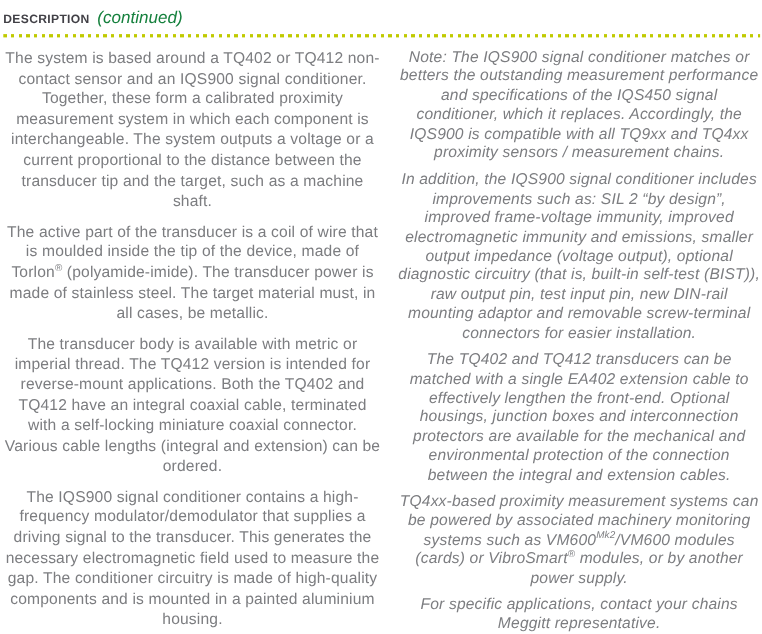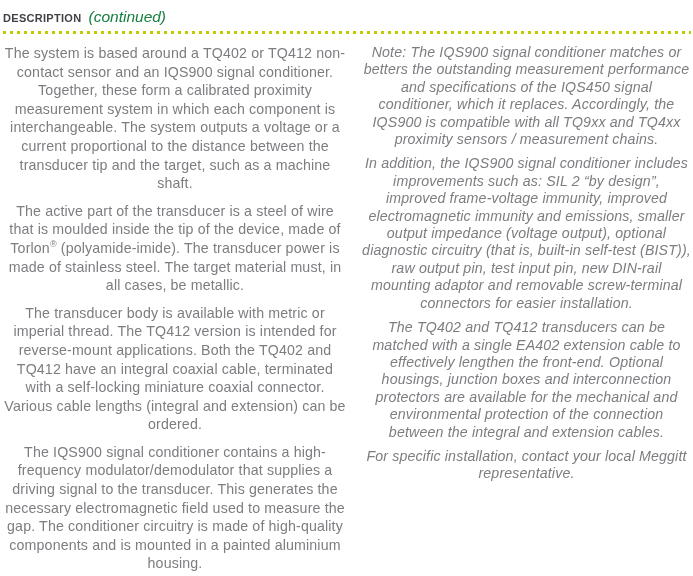--- a/index.html
+++ b/index.html
@@ -77,7 +77,7 @@
   <div class="columns">
     <div class="col col-left">
         <p><span>The system is based around a TQ402 or TQ412 non-contact sensor and an IQS900 signal conditioner. Together, these form a calibrated proximity measurement system in which each component is interchangeable. The system outputs a voltage or a current proportional to the distance between the transducer tip and the target, such as a machine shaft.</span></p>
-        <p><span>The active part of the transducer is a steel of wire that is moulded inside the tip of the device, made of Torlon</span><sup>®</sup><span> (polyamide-imide). The transducer power is made of stainless steel. The target material must, in all cases, be metallic.</span></p>
+        <p><span>The active part of the transducer is a coil of wire that is moulded inside the tip of the device, made of Torlon</span><sup>®</sup><span> (polyamide-imide). The transducer power is made of stainless steel. The target material must, in all cases, be metallic.</span></p>
         <p><span>The transducer body is available with metric or imperial thread. The TQ412 version is intended for reverse-mount applications. Both the TQ402 and TQ412 have an integral coaxial cable, terminated with a self-locking miniature coaxial connector. Various cable lengths (integral and extension) can be ordered.</span></p>
         <p><span>The IQS900 signal conditioner contains a high-frequency modulator/demodulator that supplies a driving signal to the transducer. This generates the necessary electromagnetic field used to measure the gap. The conditioner circuitry is made of high-quality components and is mounted in a painted aluminium housing.</span></p>
       </div>

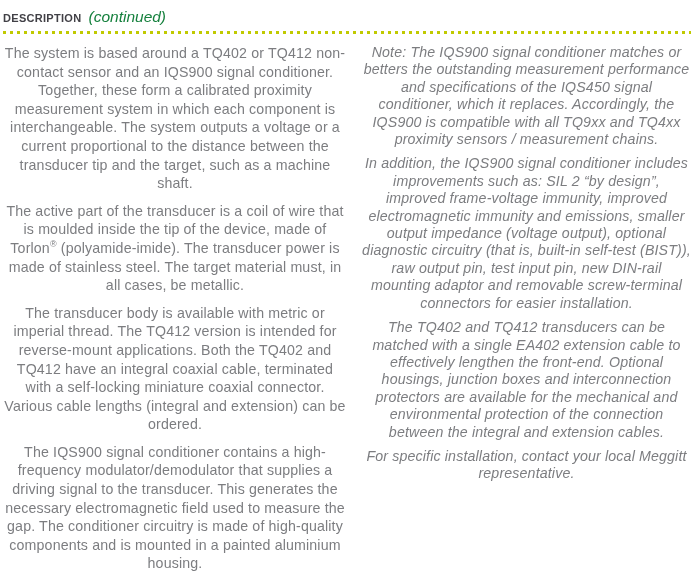--- a/index.html
+++ b/index.html
@@ -85,6 +85,7 @@
         <p><span>Note: The IQS900 signal conditioner matches or betters the outstanding measurement performance and specifications of the IQS450 signal conditioner, which it replaces. Accordingly, the IQS900 is compatible with all TQ9xx and TQ4xx proximity sensors / measurement chains.</span></p>
         <p><span>In addition, the IQS900 signal conditioner includes improvements such as: SIL 2 “by design”, improved frame-voltage immunity, improved electromagnetic immunity and emissions, smaller output impedance (voltage output), optional diagnostic circuitry (that is, built-in self-test (BIST)), raw output pin, test input pin, new DIN-rail mounting adaptor and removable screw-terminal connectors for easier installation.</span></p>
         <p><span>The TQ402 and TQ412 transducers can be matched with a single EA402 extension cable to effectively lengthen the front-end. Optional housings, junction boxes and interconnection protectors are available for the mechanical and environmental protection of the connection between the integral and extension cables.</span></p>
+        <p><span>TQ4xx-based proximity measurement systems can be powered by associated machinery monitoring systems such as VM600</span><sup>Mk2</sup><span>/VM600 modules (cards) or VibroSmart</span><sup>®</sup><span> modules, or by another power supply.</span></p>
         <p><span>For specific installation, contact your local Meggitt representative.</span></p>
       </div>
   </div>

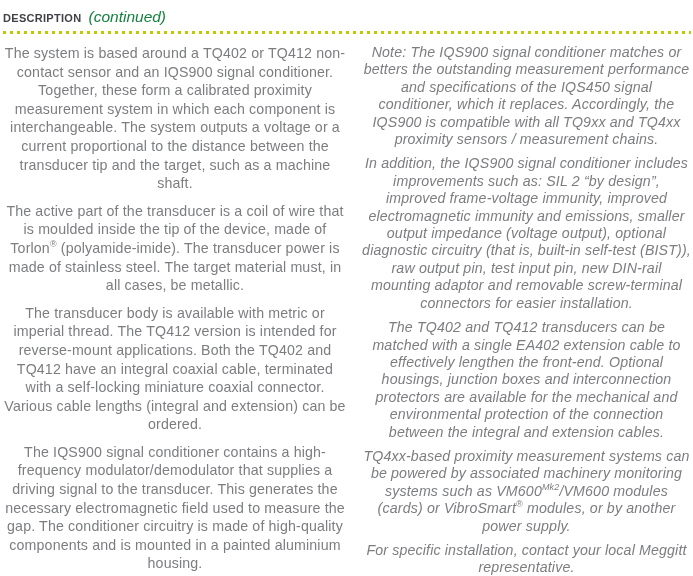--- a/index.html
+++ b/index.html
@@ -86,7 +86,7 @@
         <p><span>In addition, the IQS900 signal conditioner includes improvements such as: SIL 2 “by design”, improved frame-voltage immunity, improved electromagnetic immunity and emissions, smaller output impedance (voltage output), optional diagnostic circuitry (that is, built-in self-test (BIST)), raw output pin, test input pin, new DIN-rail mounting adaptor and removable screw-terminal connectors for easier installation.</span></p>
         <p><span>The TQ402 and TQ412 transducers can be matched with a single EA402 extension cable to effectively lengthen the front-end. Optional housings, junction boxes and interconnection protectors are available for the mechanical and environmental protection of the connection between the integral and extension cables.</span></p>
         <p><span>TQ4xx-based proximity measurement systems can be powered by associated machinery monitoring systems such as VM600</span><sup>Mk2</sup><span>/VM600 modules (cards) or VibroSmart</span><sup>®</sup><span> modules, or by another power supply.</span></p>
-        <p><span>For specific installation, contact your local Meggitt representative.</span></p>
+        <p><span>For specific applications, contact your chains Meggitt representative.</span></p>
       </div>
   </div>
 </div>

